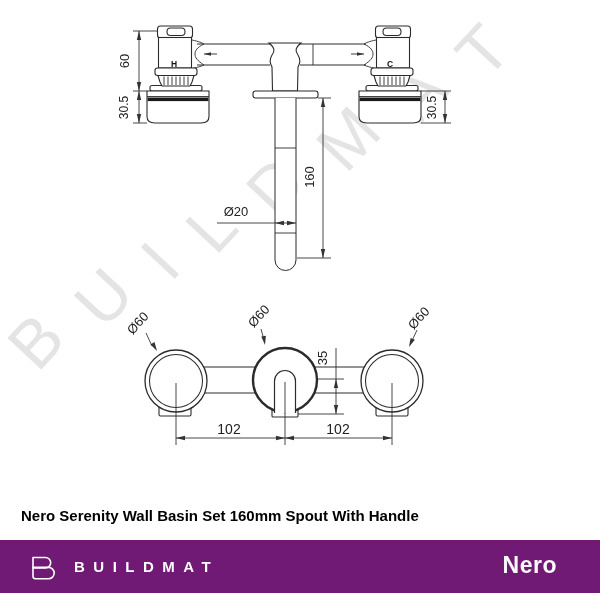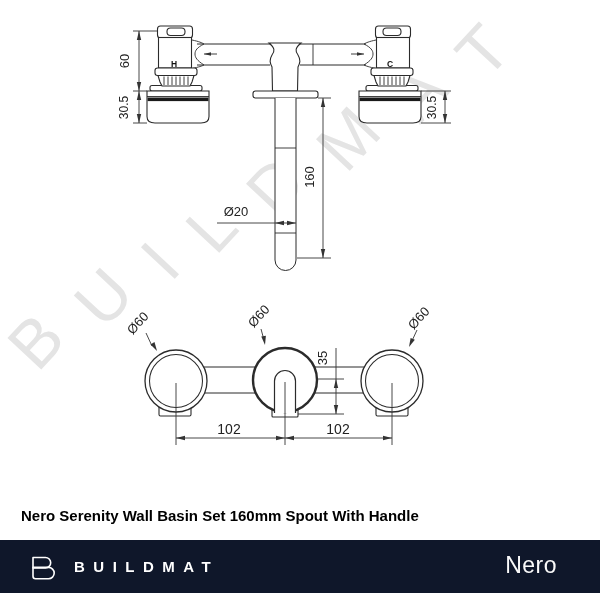--- a/index.html
+++ b/index.html
@@ -34,7 +34,7 @@
   
   .footer{
     position:absolute;left:0;top:540px;width:600px;height:53px;
-    background:#0f172a;z-index:2;display:flex;align-items:center;
+    background:#701a75;z-index:2;display:flex;align-items:center;
   }
   .footer .logo{margin-left:30px;flex:0 0 auto;display:block;}
   .footer .brand{

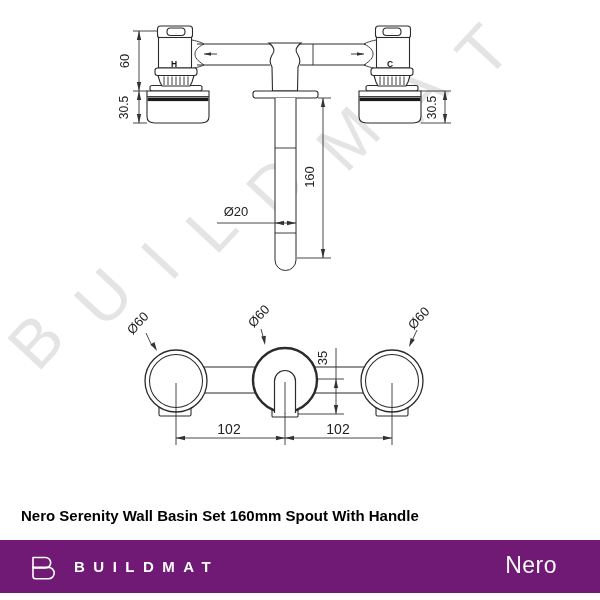--- a/index.html
+++ b/index.html
@@ -43,7 +43,7 @@
   }
   .footer .subbrand{
     position:absolute;right:43px;top:50%;transform:translateY(-54%);
-    color:#fafafa;font-size:23px;font-weight:400;letter-spacing:0.5px;
+    color:#fafafa;font-size:23px;font-weight:700;letter-spacing:0.5px;
   }
 </style>
 </head>

